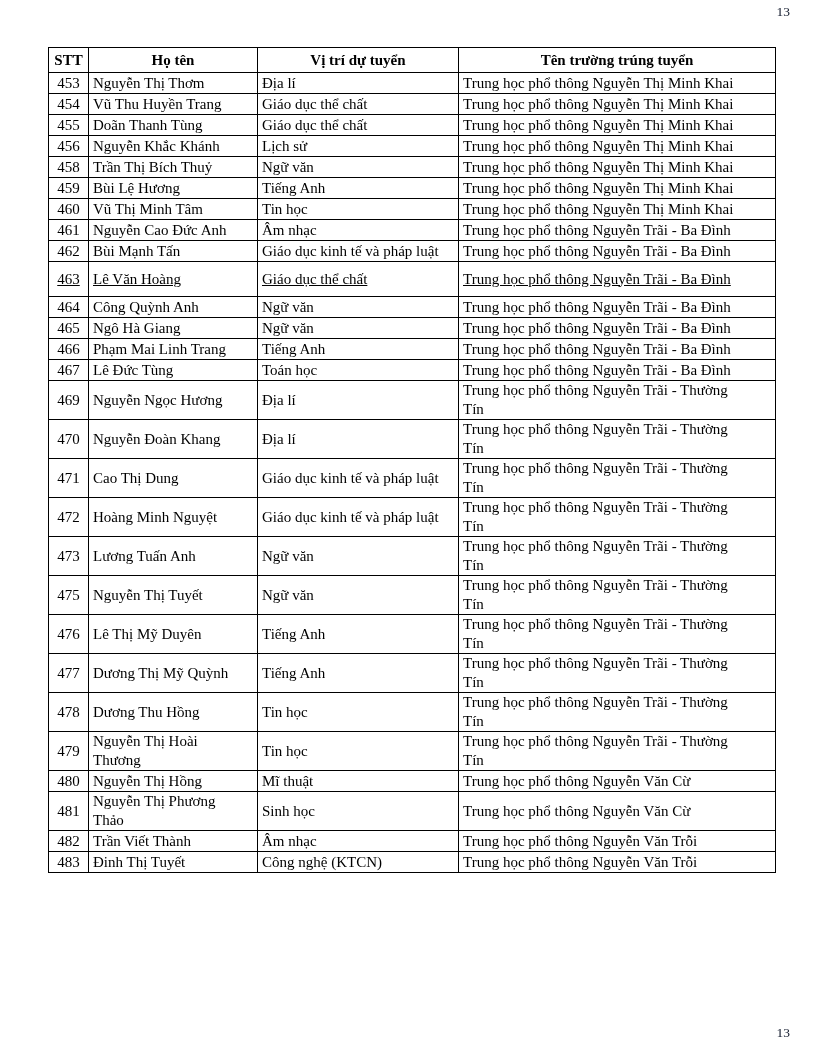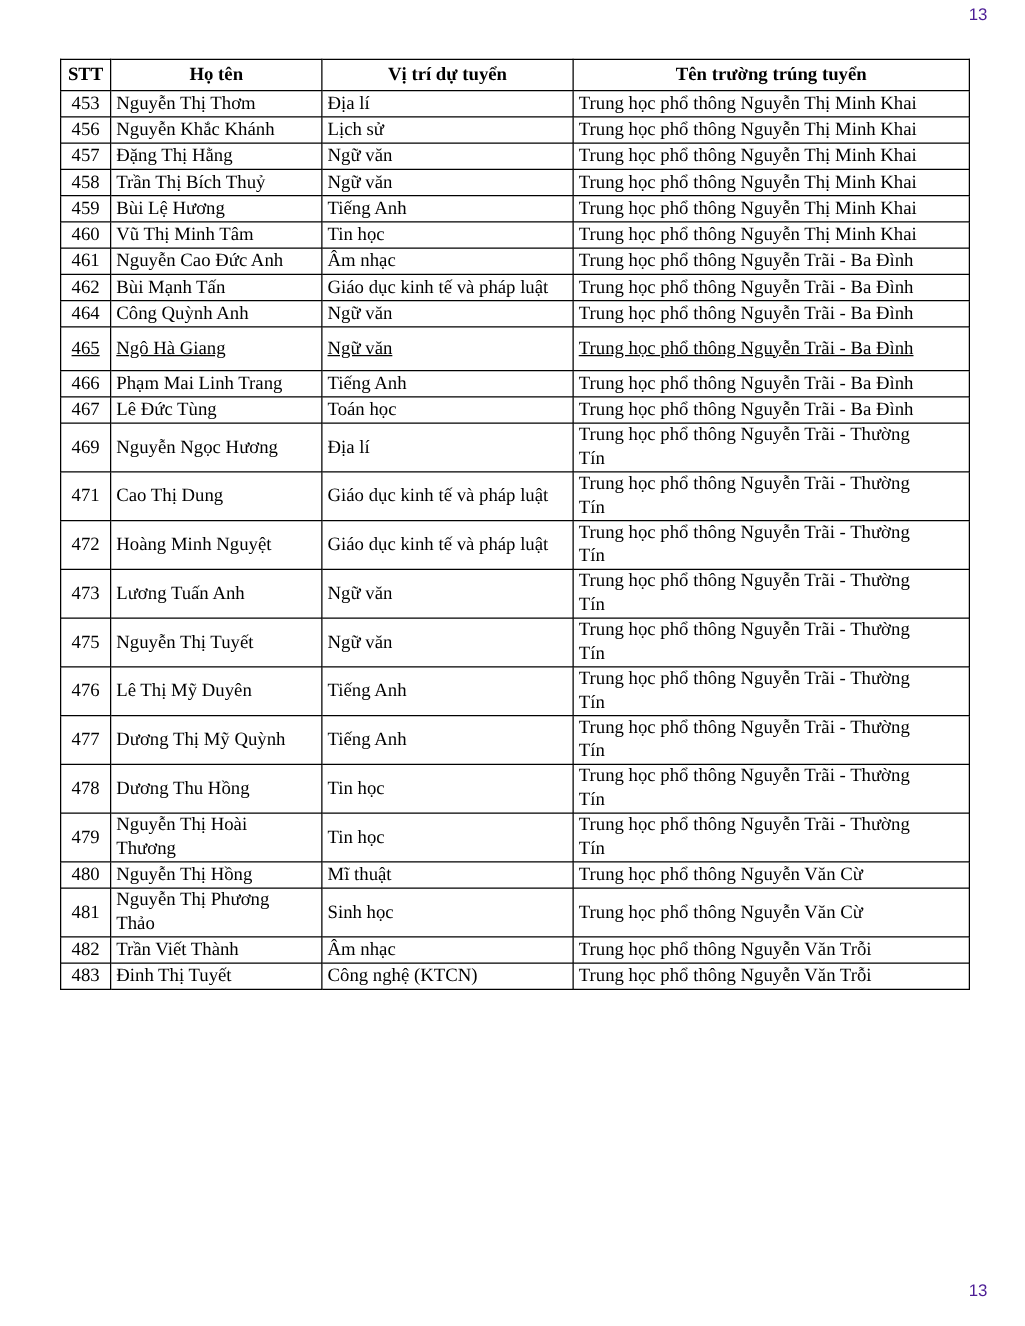--- a/index.html
+++ b/index.html
@@ -13,9 +13,9 @@
   .page-number {
     position: absolute;
     right: 30px;
-    font-family: Liberation Sans, sans-serif;
+    font-family: Liberation Serif, serif;
     font-size: 13.5px;
-    color: #4c1d95;
+    color: #0f172a;
   }
   .page-number.top { top: 4px; }
   .page-number.bottom { top: 1025px; }

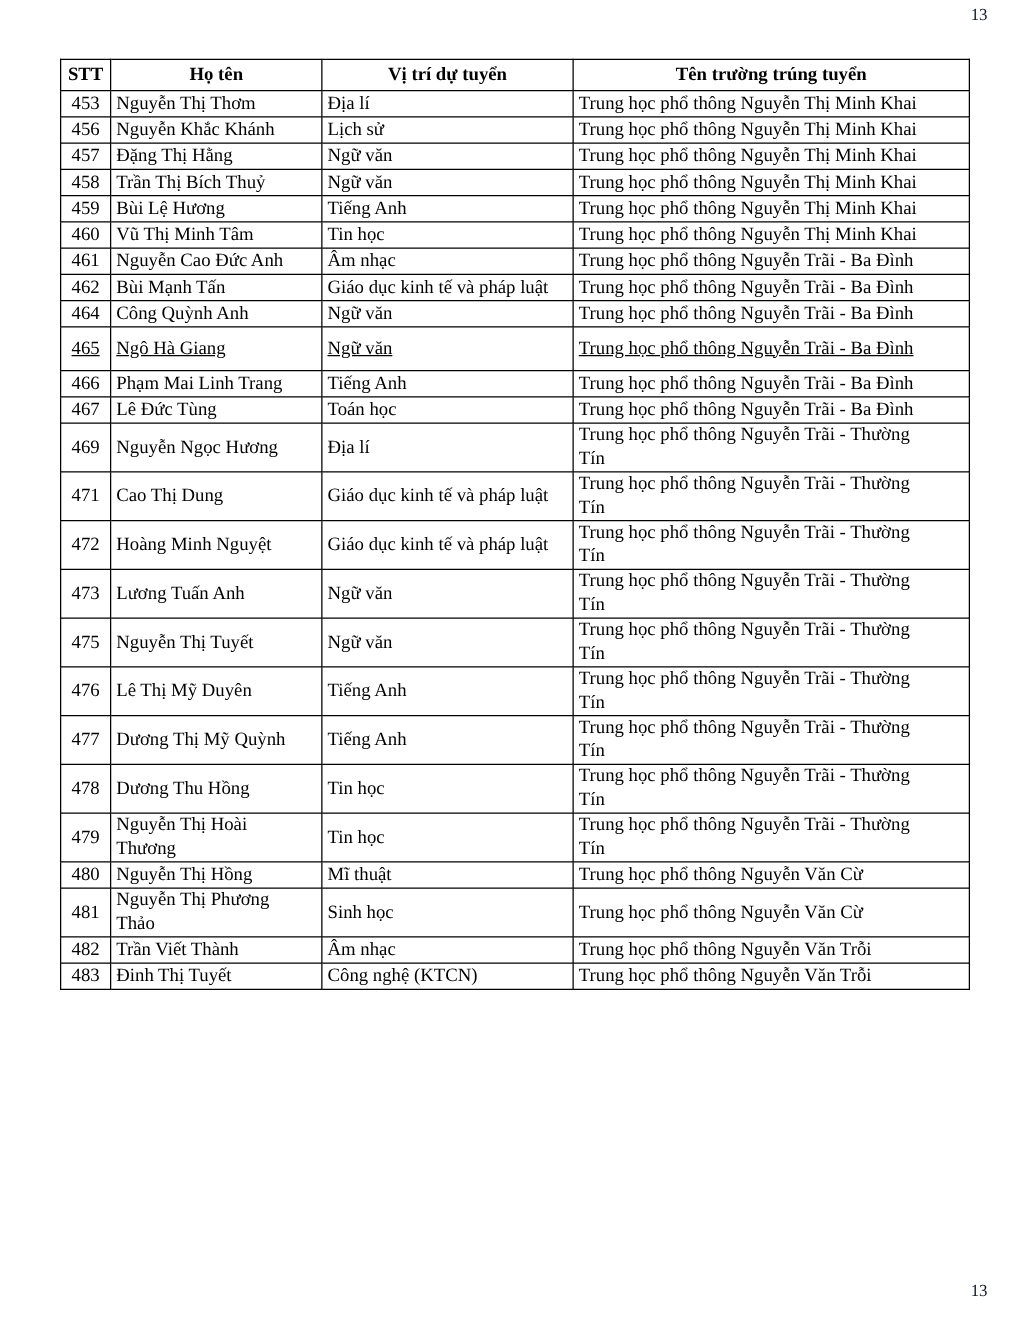--- a/index.html
+++ b/index.html
@@ -81,6 +81,12 @@
         <td class="col-school">Trung học phổ thông Nguyễn Thị Minh Khai</td>
       </tr>
       <tr>
+        <td class="col-stt">454</td>
+        <td class="col-name">Vũ Thu Huyền Trang</td>
+        <td class="col-position">Giáo dục thể chất</td>
+        <td class="col-school">Trung học phổ thông Nguyễn Thị Minh Khai</td>
+      </tr>
+      <tr>
         <td class="col-stt">456</td>
         <td class="col-name">Nguyễn Khắc Khánh</td>
         <td class="col-position">Lịch sử</td>

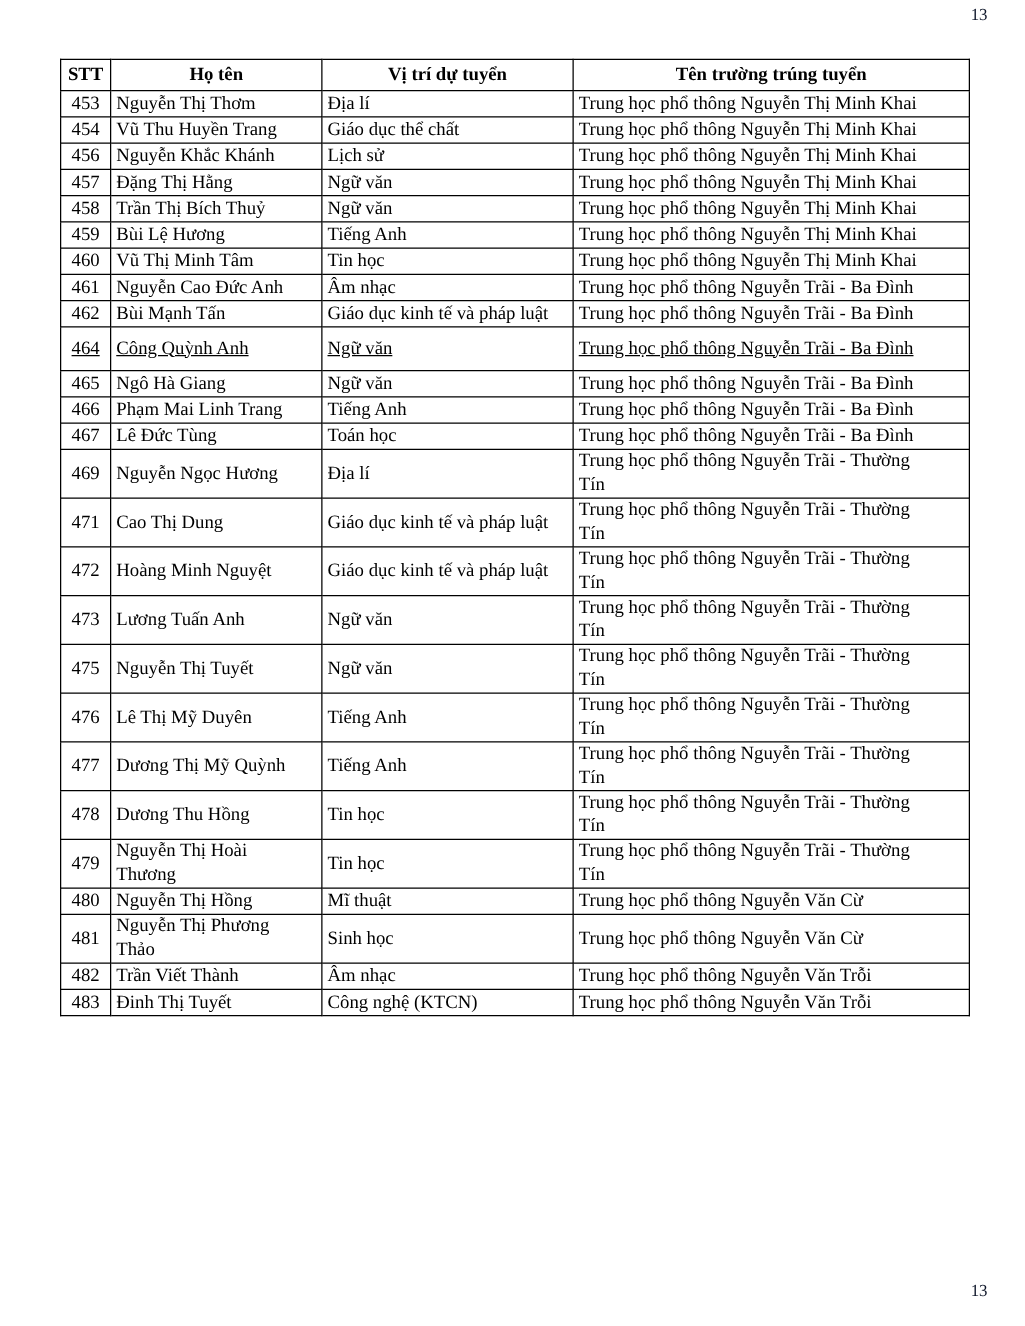--- a/index.html
+++ b/index.html
@@ -87,6 +87,12 @@
         <td class="col-school">Trung học phổ thông Nguyễn Thị Minh Khai</td>
       </tr>
       <tr>
+        <td class="col-stt">455</td>
+        <td class="col-name">Doãn Thanh Tùng</td>
+        <td class="col-position">Giáo dục thể chất</td>
+        <td class="col-school">Trung học phổ thông Nguyễn Thị Minh Khai</td>
+      </tr>
+      <tr>
         <td class="col-stt">456</td>
         <td class="col-name">Nguyễn Khắc Khánh</td>
         <td class="col-position">Lịch sử</td>

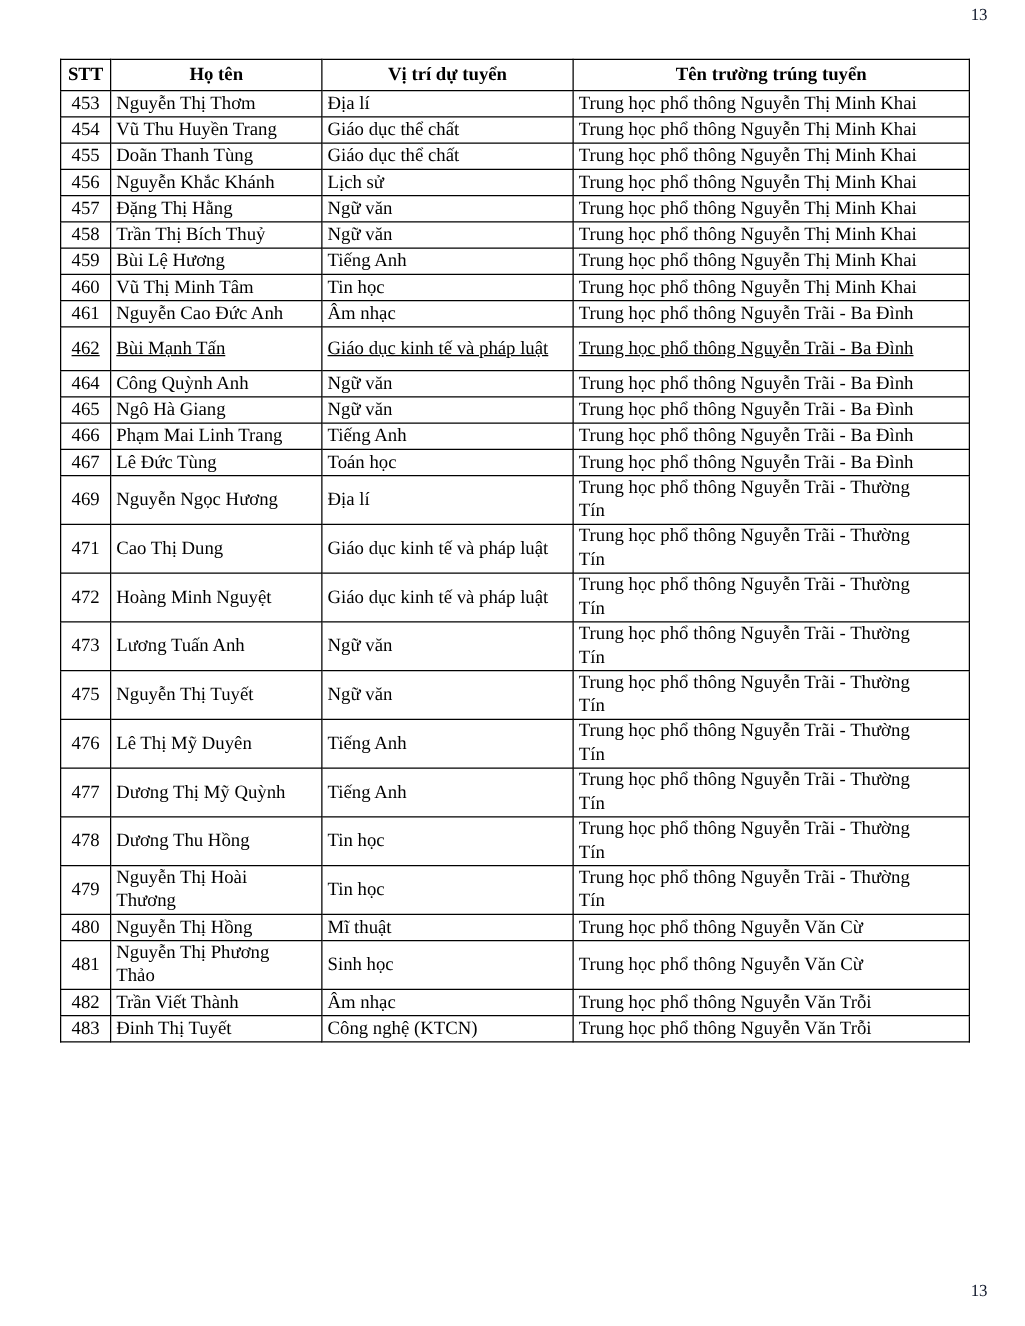--- a/index.html
+++ b/index.html
@@ -99,12 +99,6 @@
         <td class="col-school">Trung học phổ thông Nguyễn Thị Minh Khai</td>
       </tr>
       <tr>
-        <td class="col-stt">457</td>
-        <td class="col-name">Đặng Thị Hằng</td>
-        <td class="col-position">Ngữ văn</td>
-        <td class="col-school">Trung học phổ thông Nguyễn Thị Minh Khai</td>
-      </tr>
-      <tr>
         <td class="col-stt">458</td>
         <td class="col-name">Trần Thị Bích Thuỷ</td>
         <td class="col-position">Ngữ văn</td>

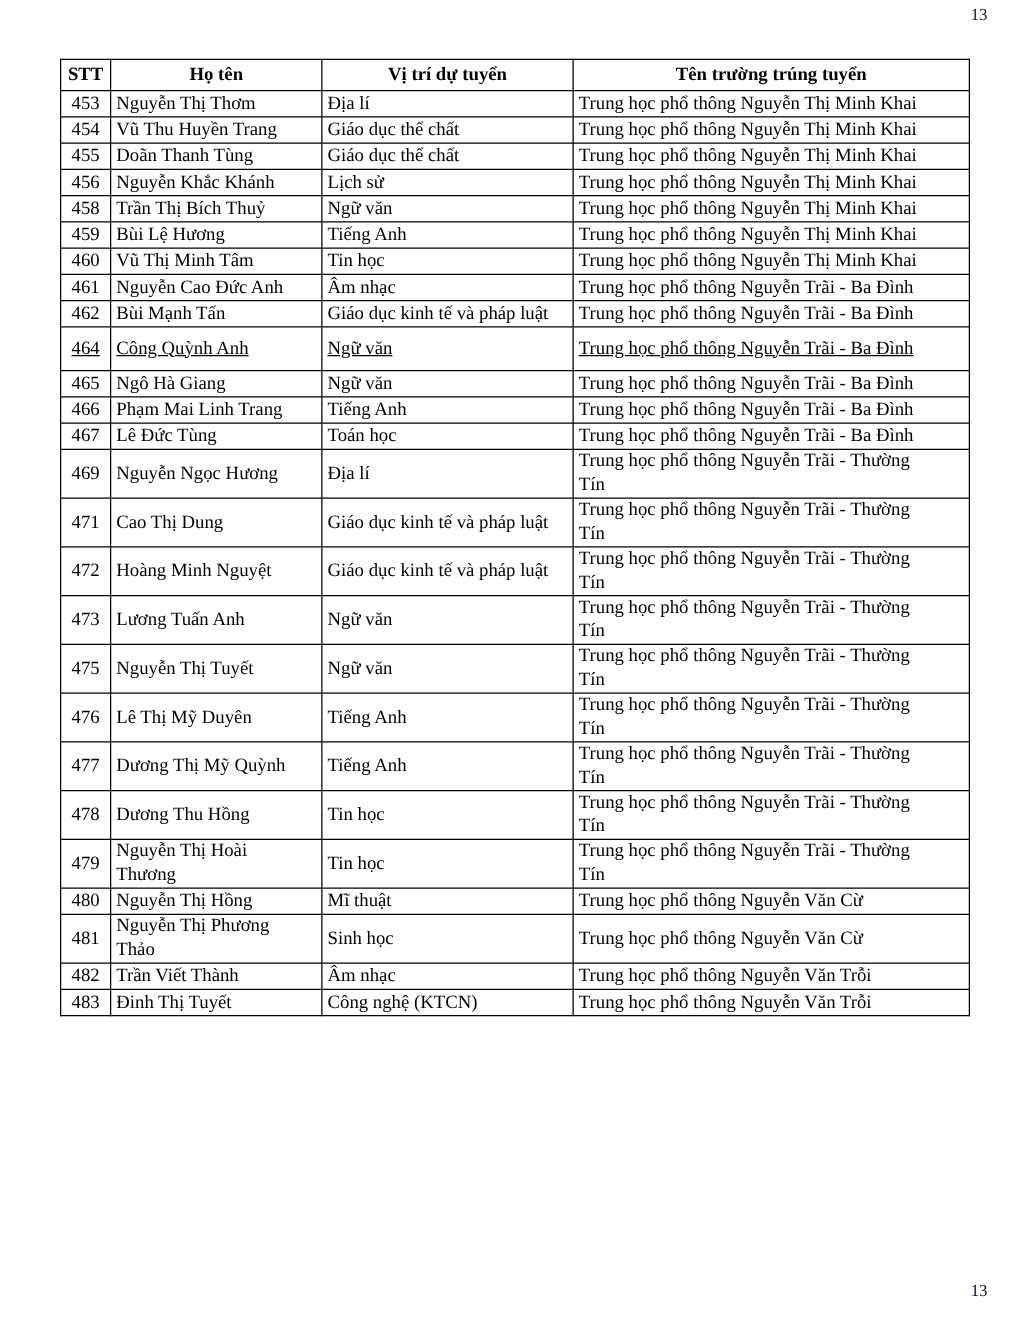--- a/index.html
+++ b/index.html
@@ -129,6 +129,12 @@
         <td class="col-school">Trung học phổ thông Nguyễn Trãi - Ba Đình</td>
       </tr>
       <tr>
+        <td class="col-stt">463</td>
+        <td class="col-name">Lê Văn Hoàng</td>
+        <td class="col-position">Giáo dục thể chất</td>
+        <td class="col-school">Trung học phổ thông Nguyễn Trãi - Ba Đình</td>
+      </tr>
+      <tr>
         <td class="col-stt">464</td>
         <td class="col-name">Công Quỳnh Anh</td>
         <td class="col-position">Ngữ văn</td>

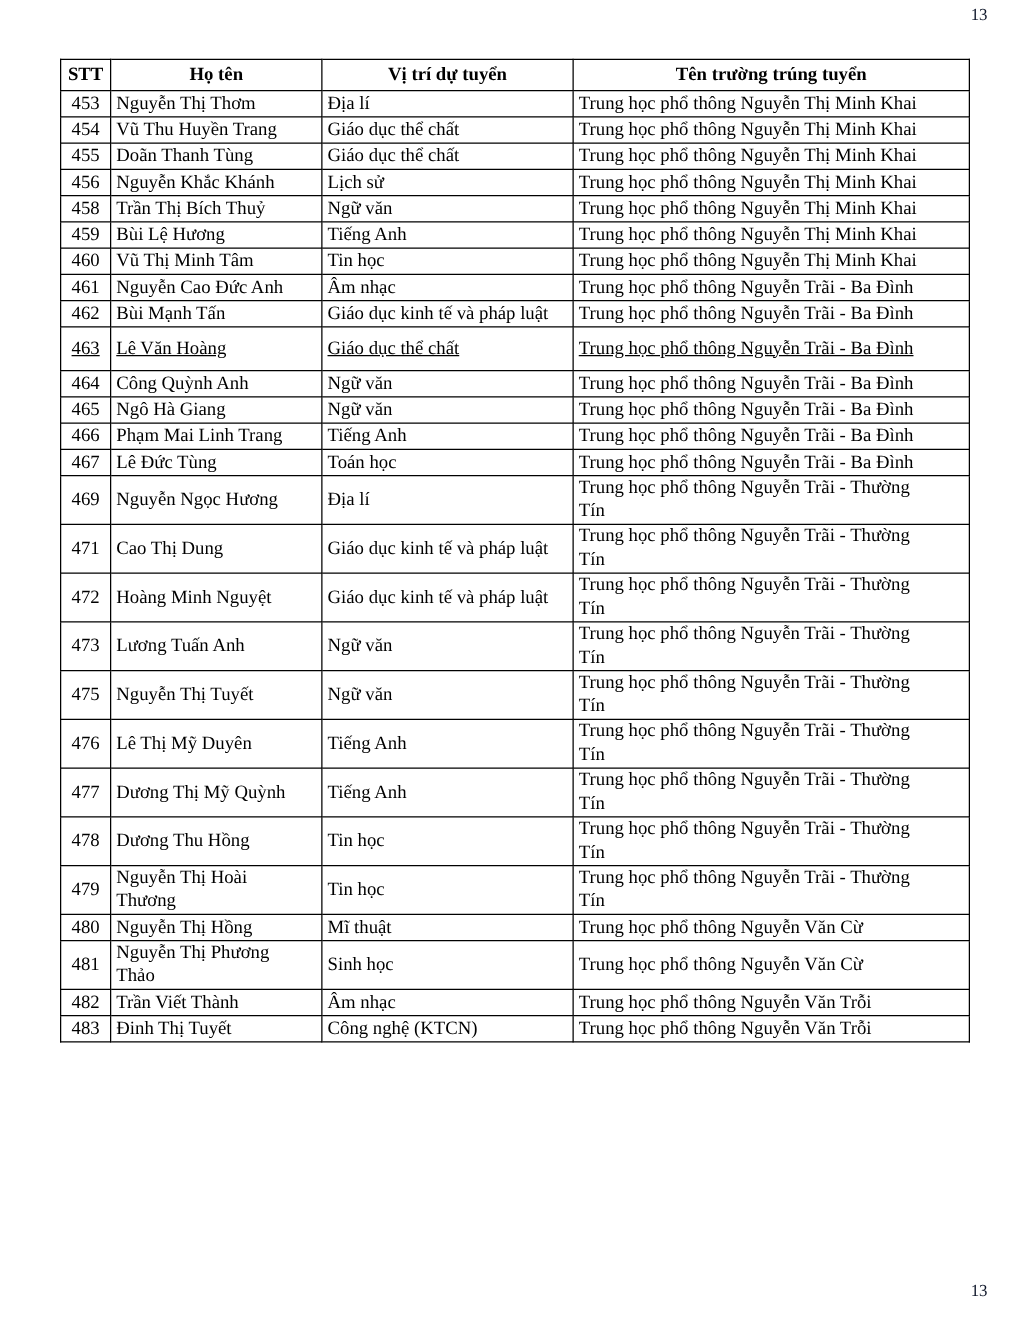--- a/index.html
+++ b/index.html
@@ -166,6 +166,13 @@
 Tín</td>
       </tr>
       <tr>
+        <td class="col-stt">470</td>
+        <td class="col-name">Nguyễn Đoàn Khang</td>
+        <td class="col-position">Địa lí</td>
+        <td class="col-school">Trung học phổ thông Nguyễn Trãi - Thường
+Tín</td>
+      </tr>
+      <tr>
         <td class="col-stt">471</td>
         <td class="col-name">Cao Thị Dung</td>
         <td class="col-position">Giáo dục kinh tế và pháp luật</td>

